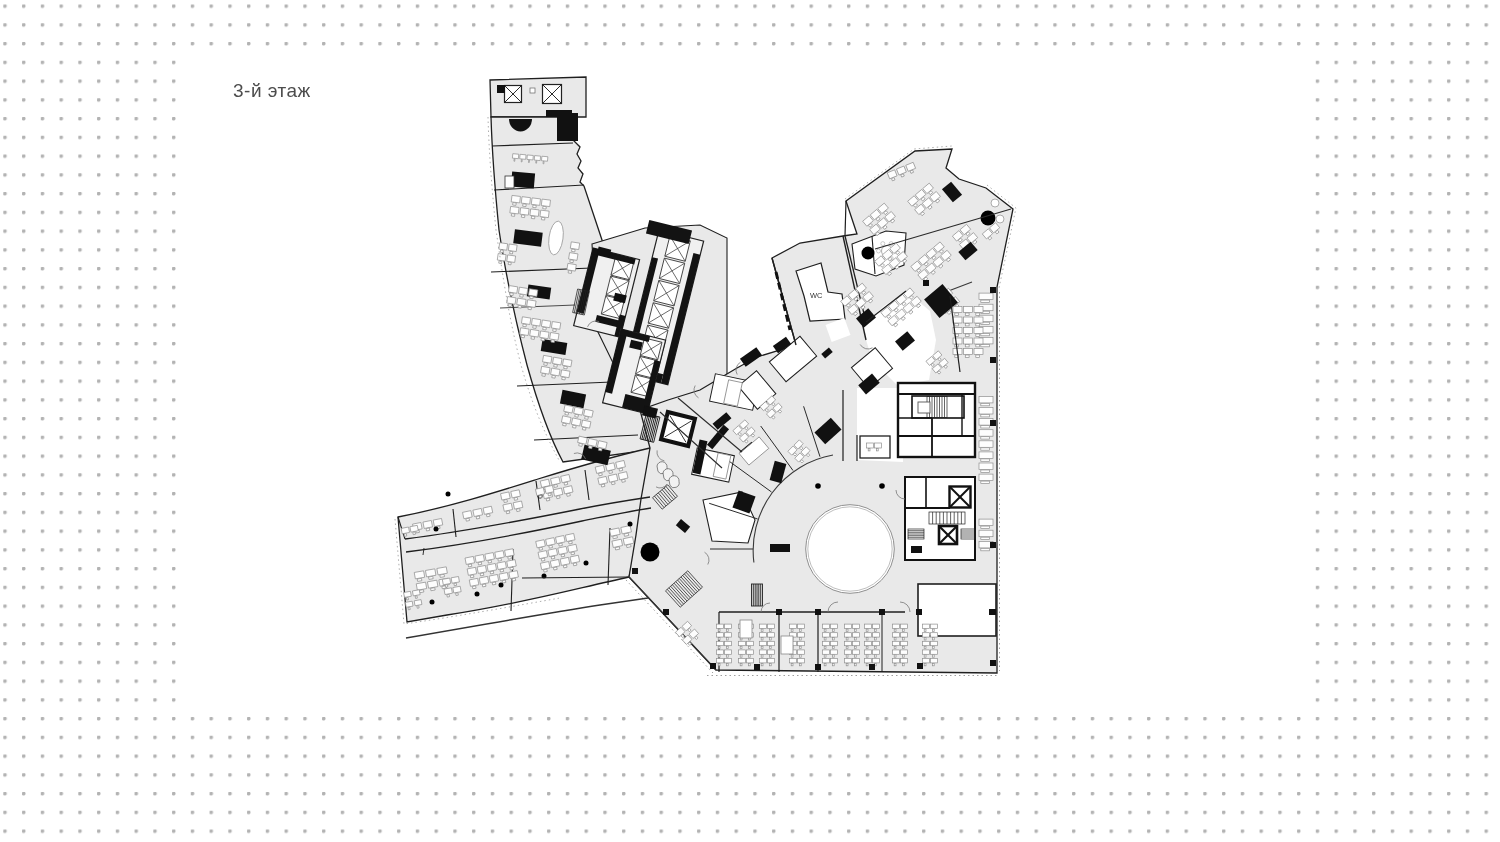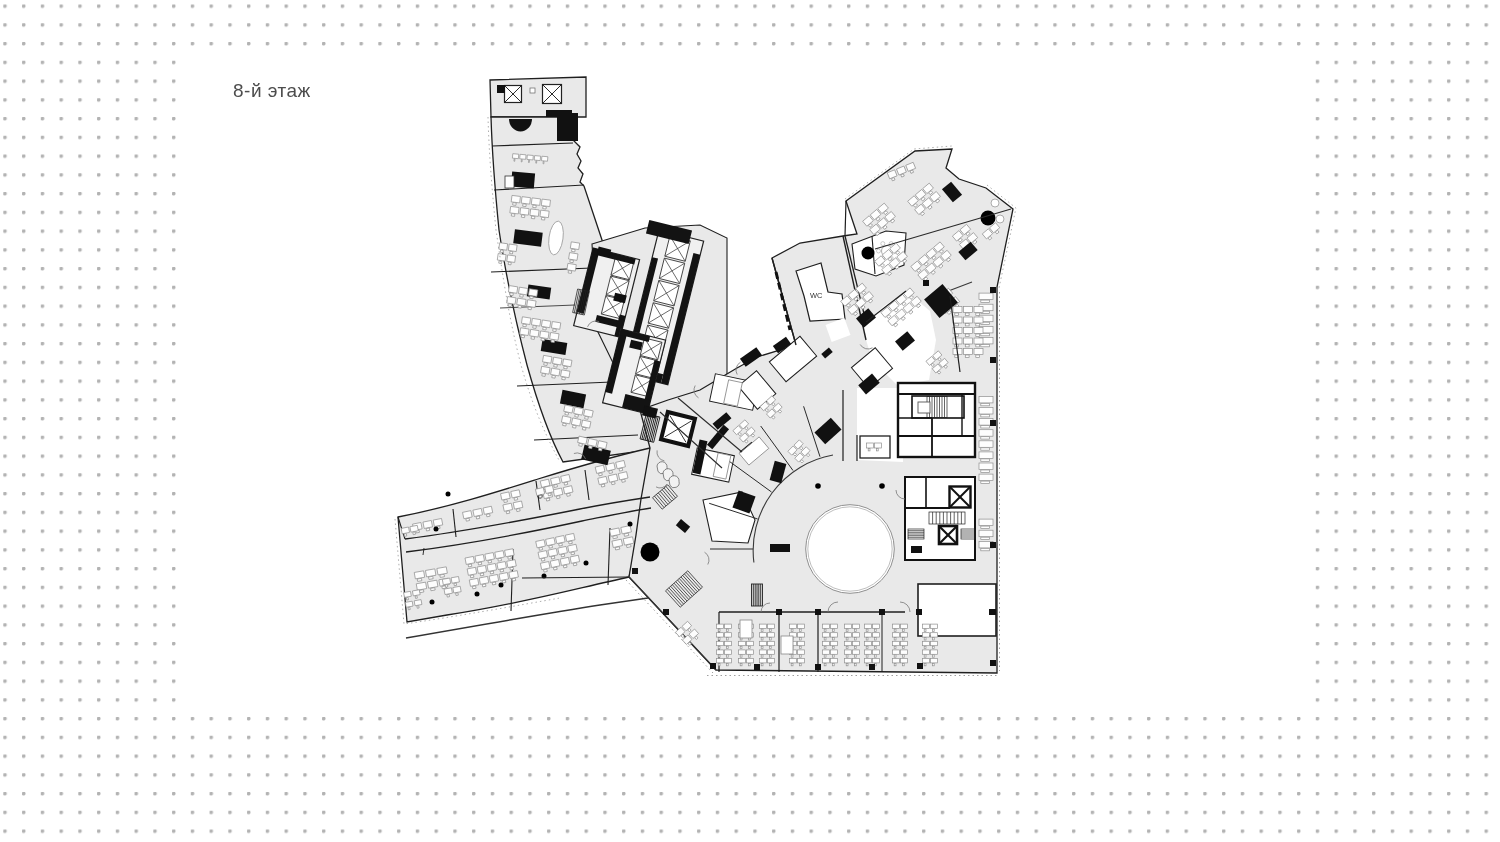--- a/index.html
+++ b/index.html
@@ -14,7 +14,7 @@
 <body>
 <div class="dots"></div>
 <div class="panel"></div>
-<div class="title">8-й этаж</div>
+<div class="title">3-й этаж</div>
 <svg width="1500" height="842" viewBox="0 0 1500 842">
 <polygon points="490.0,80.0 586.0,77.0 586.0,117.0 491.0,117.0" fill="#e9e9e9" stroke="#1f1f1f" stroke-width="1.3"></polygon>
 <path d="M491,117 C492,150 494,180 499,230 C505,270 514,315 527,365 C539,408 549,436 563,462 L656,449 L661,426 L652,391 L641,355 L627,315 L612,270 L597,225 L584,186 L580,182 L583,174 L578,168 L581,161 L577,154 L580,147 L574,141 L574,117 Z" fill="#e9e9e9" stroke="#1f1f1f" stroke-width="1.3"></path>

